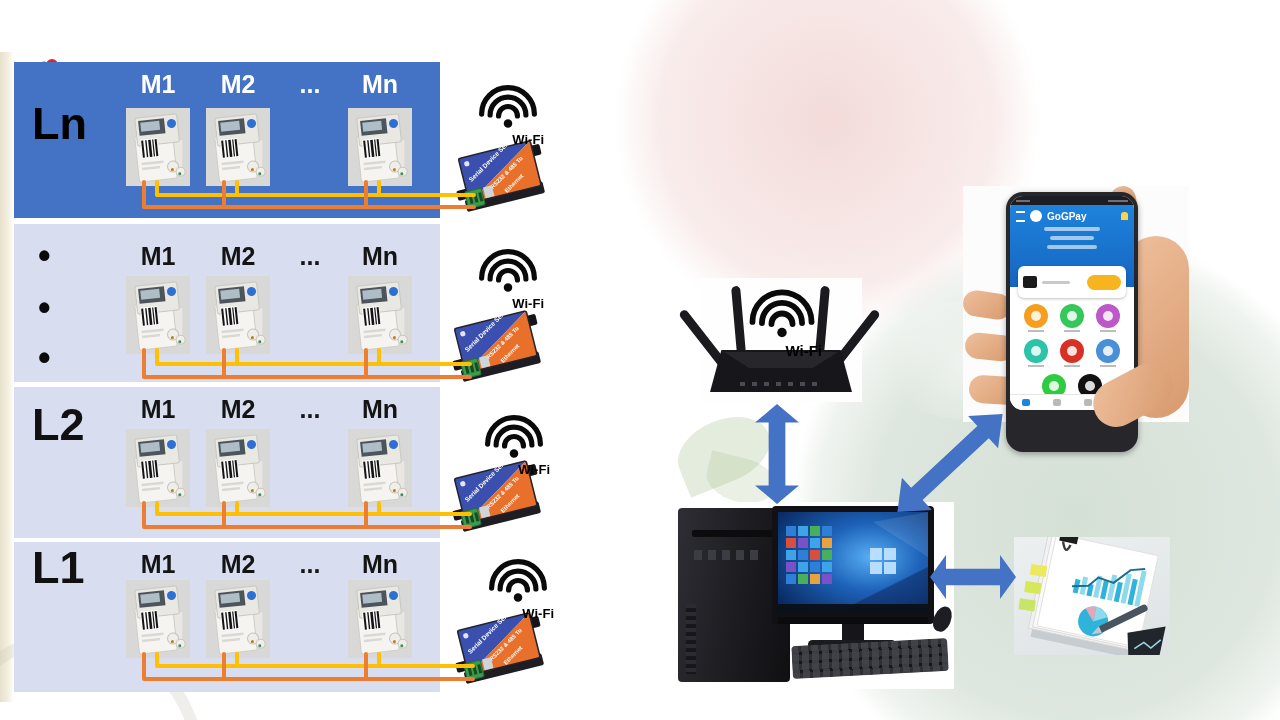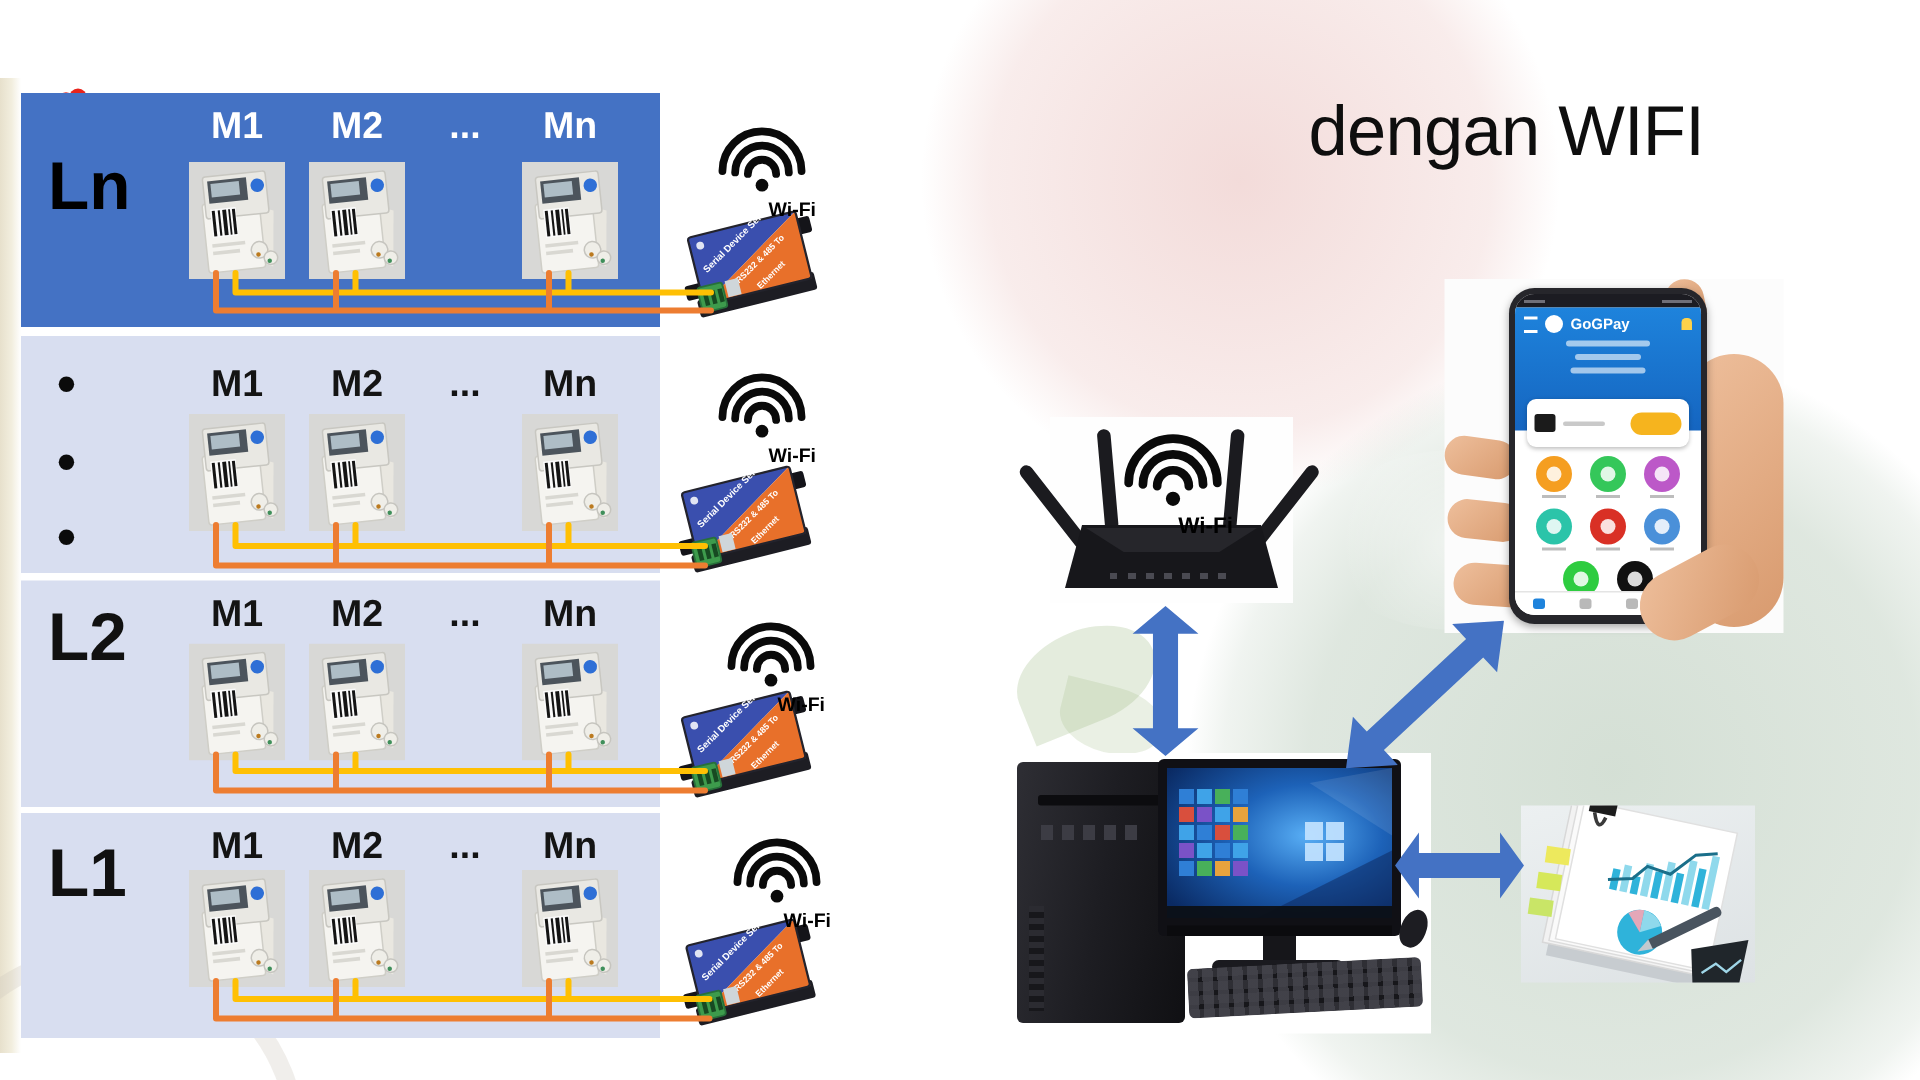--- a/index.html
+++ b/index.html
@@ -343,7 +343,6 @@
   </div>
 
   <div class="title">
-    <div>dengan WIFI</div>
   </div>
 
   <div class="router">

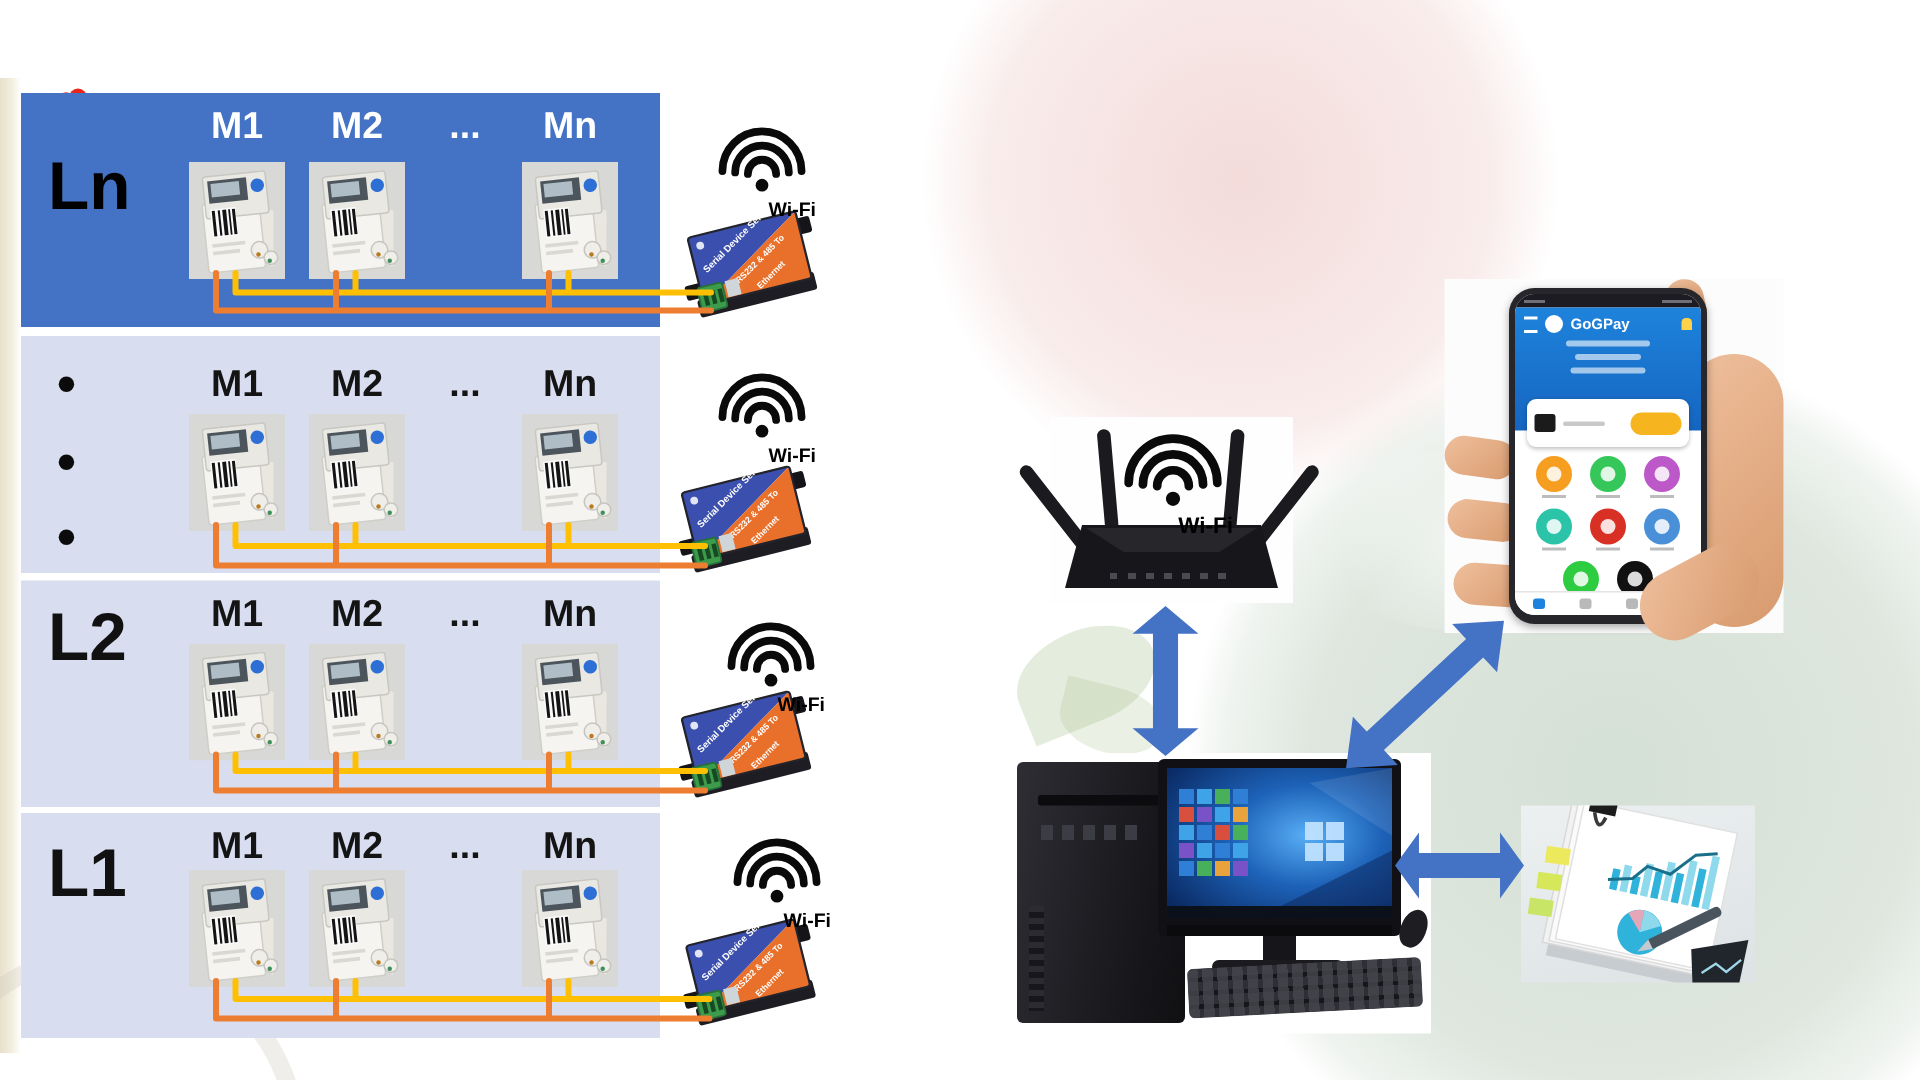--- a/index.html
+++ b/index.html
@@ -61,7 +61,7 @@
   
   .phone-box{position:absolute;left:963px;top:186px;width:226px;height:236px;background:#fcfcfc;}
   .hand{position:absolute;background:linear-gradient(135deg,#eebf9c,#d89a6e);}
-  .phone-frame{position:absolute;left:43px;top:6px;width:132px;height:224px;border-radius:17px;
+  .phone-frame{position:absolute;left:43px;top:6px;width:132px;height:260px;border-radius:17px;
                background:#26262b;box-shadow:0 2px 6px rgba(0,0,0,.35);}
   .phone-screen{position:absolute;left:4px;top:4px;width:124px;height:214px;border-radius:13px;
                 overflow:hidden;background:#ffffff;}

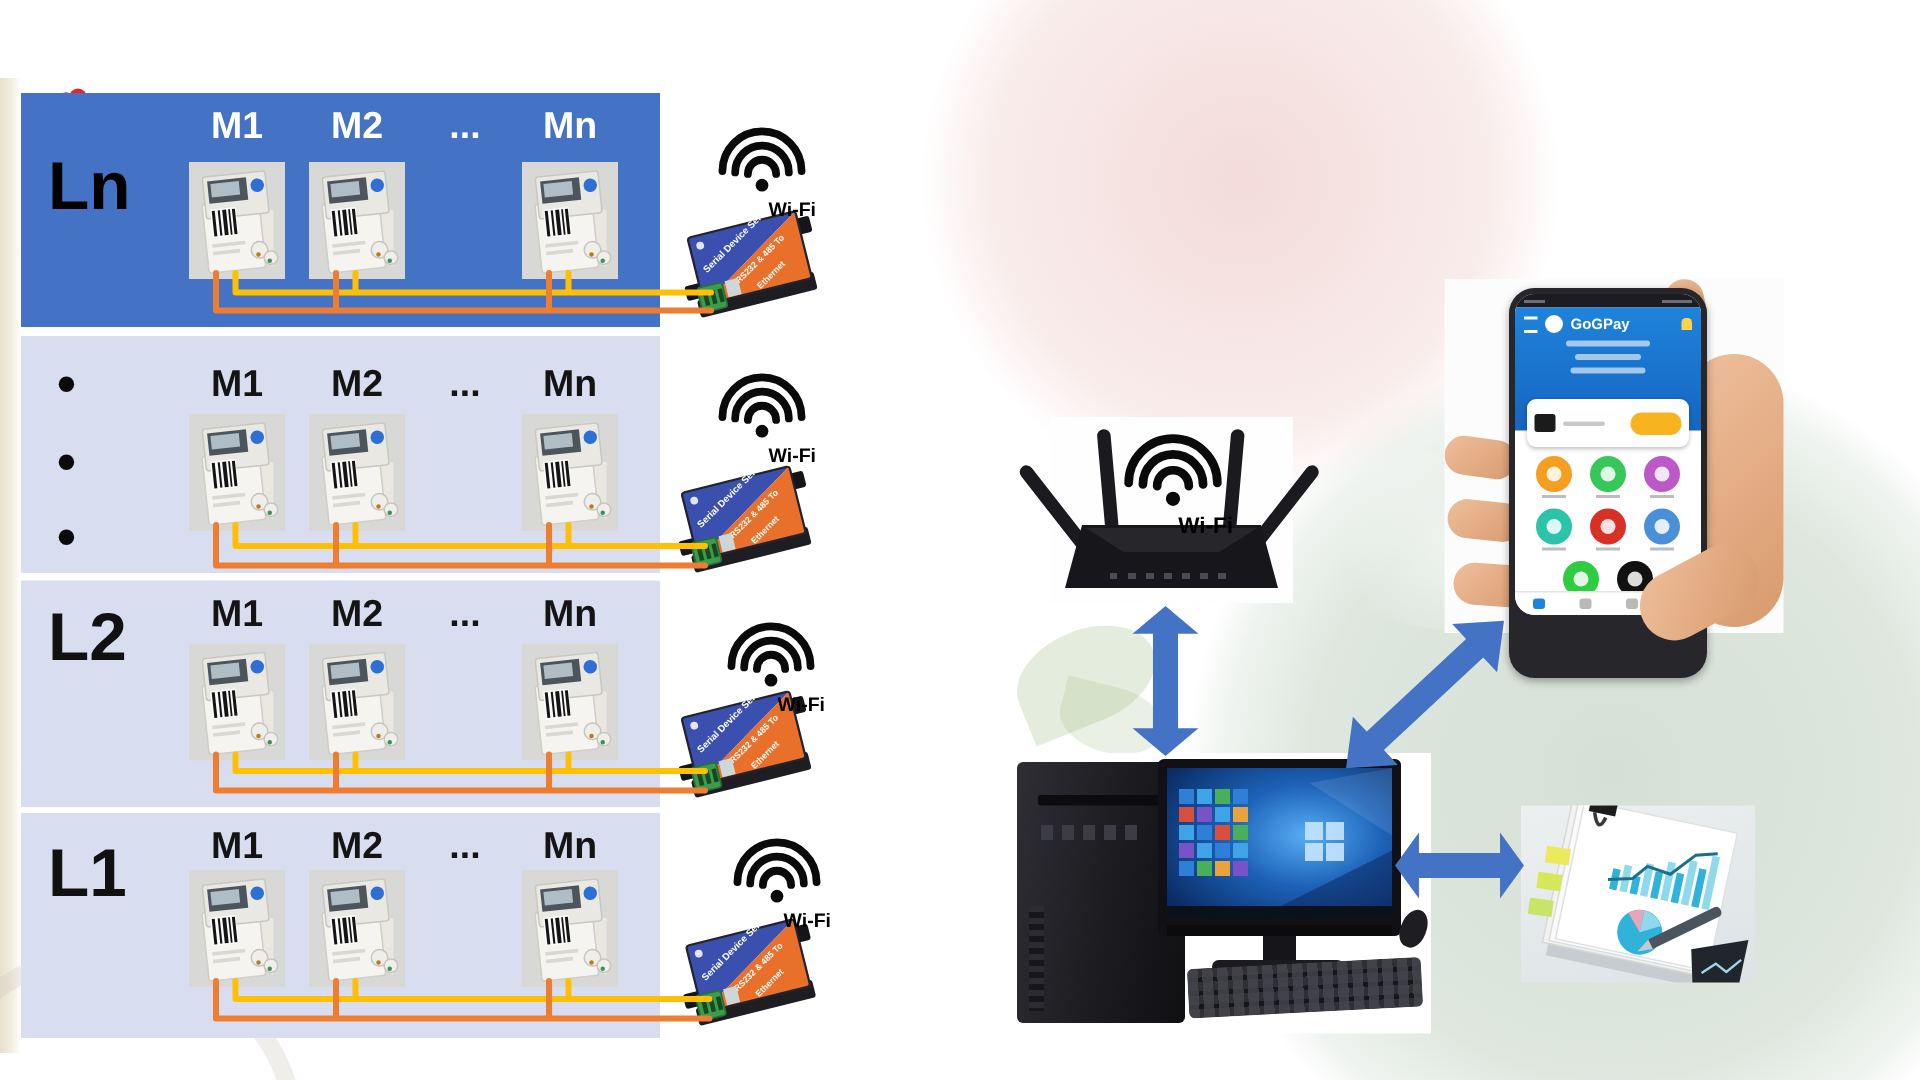--- a/index.html
+++ b/index.html
@@ -273,7 +273,7 @@
   </div>
 
   <div class="row light" style="top:542px;height:150px;">
-    <div class="rlabel" style="top:14px;">L1</div>
+    <div class="rlabel" style="top:0;">L1</div>
     <div class="hdr" style="left:114px;top:8px;">M1</div>
     <div class="hdr" style="left:194px;top:8px;">M2</div>
     <div class="hdr" style="left:266px;top:8px;">...</div>

